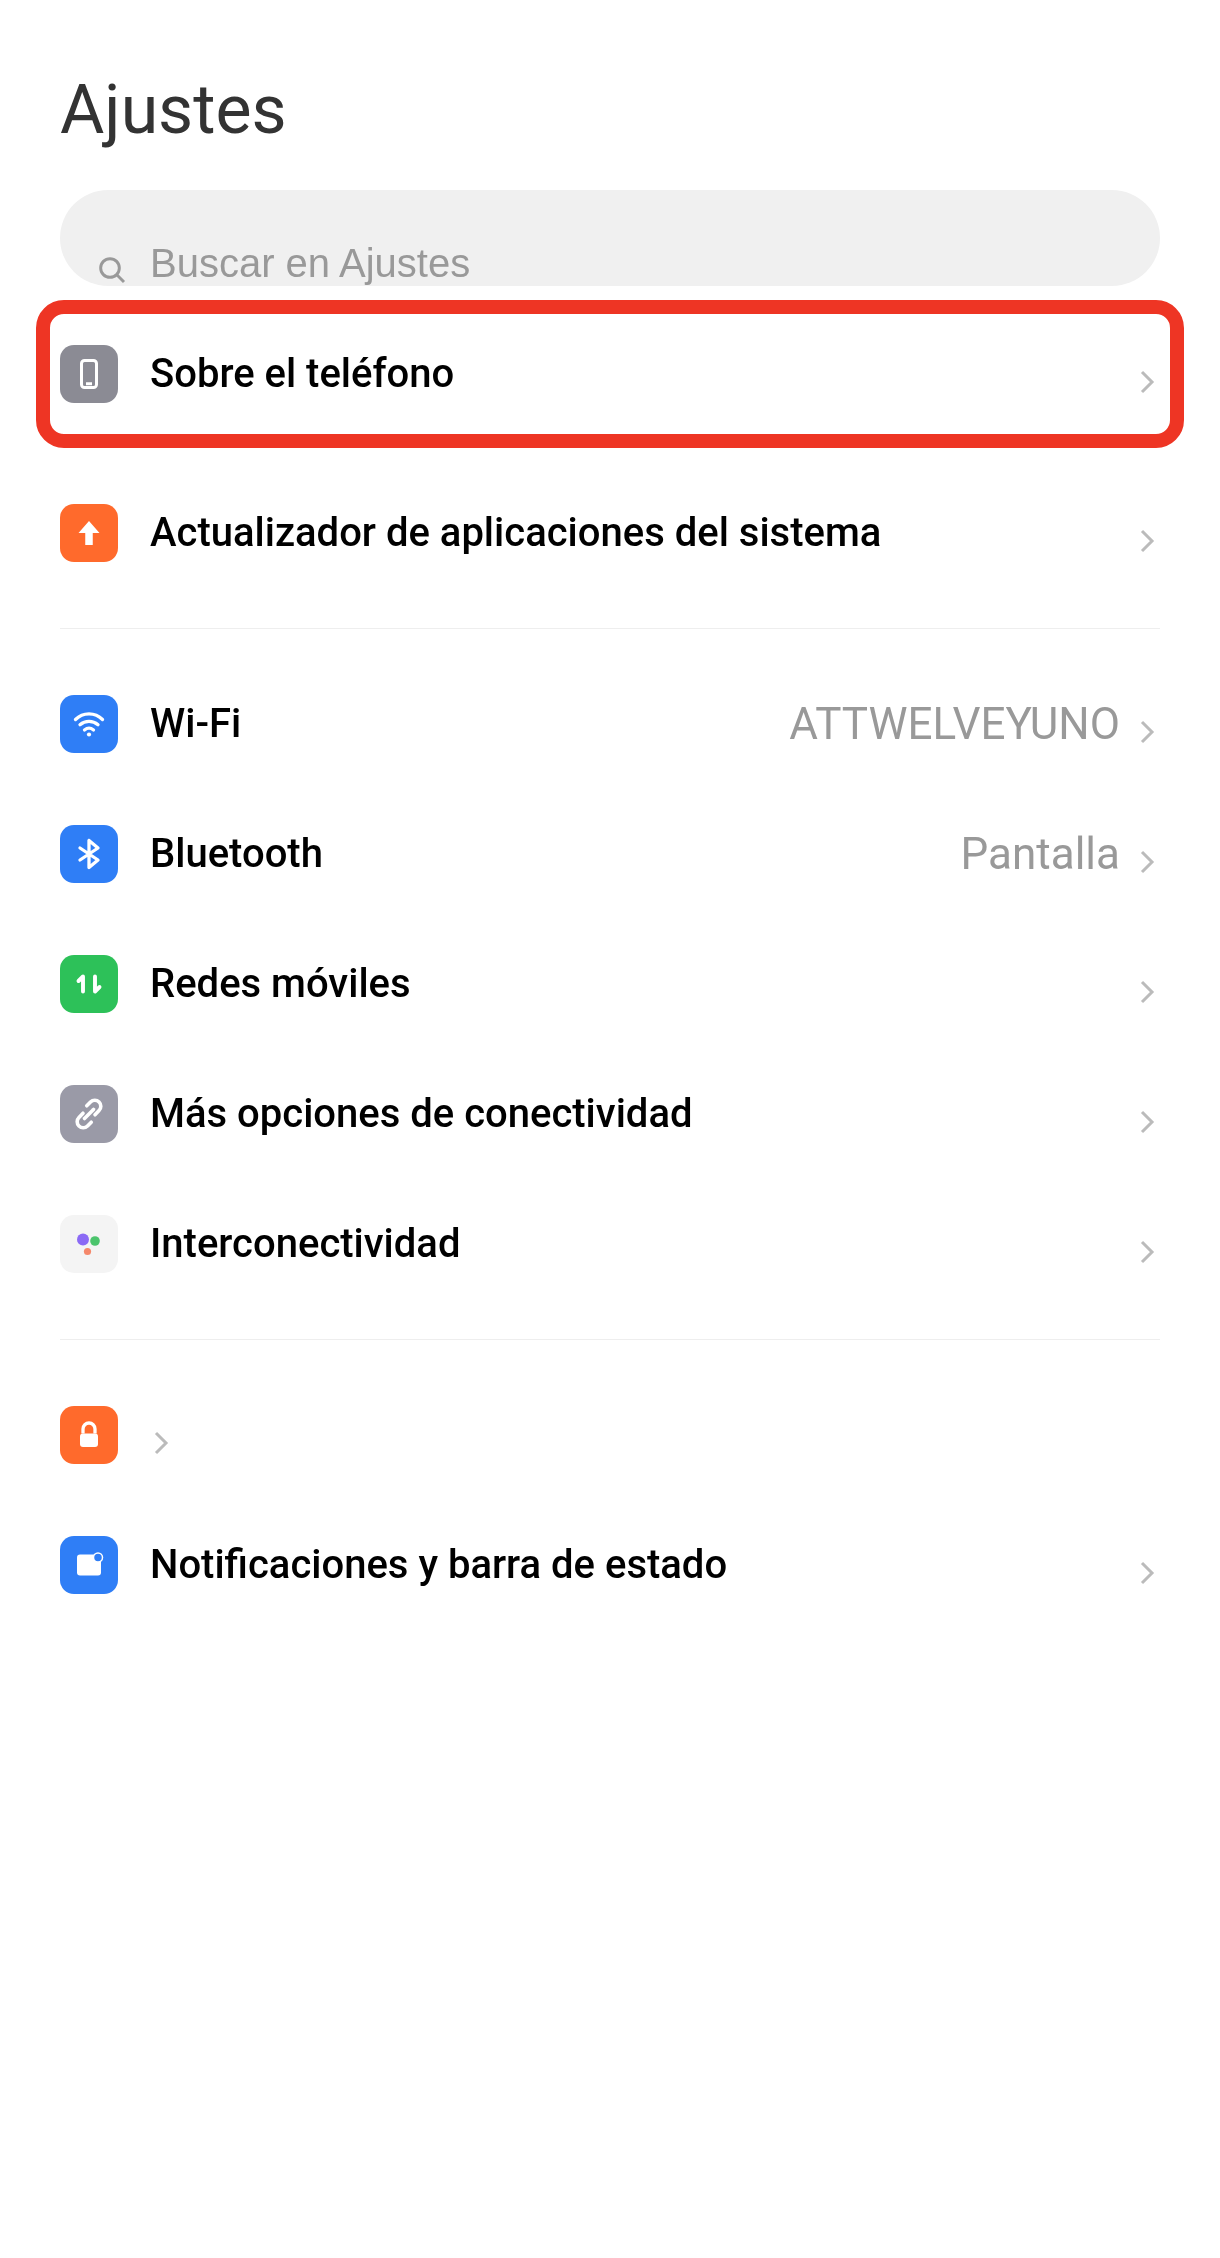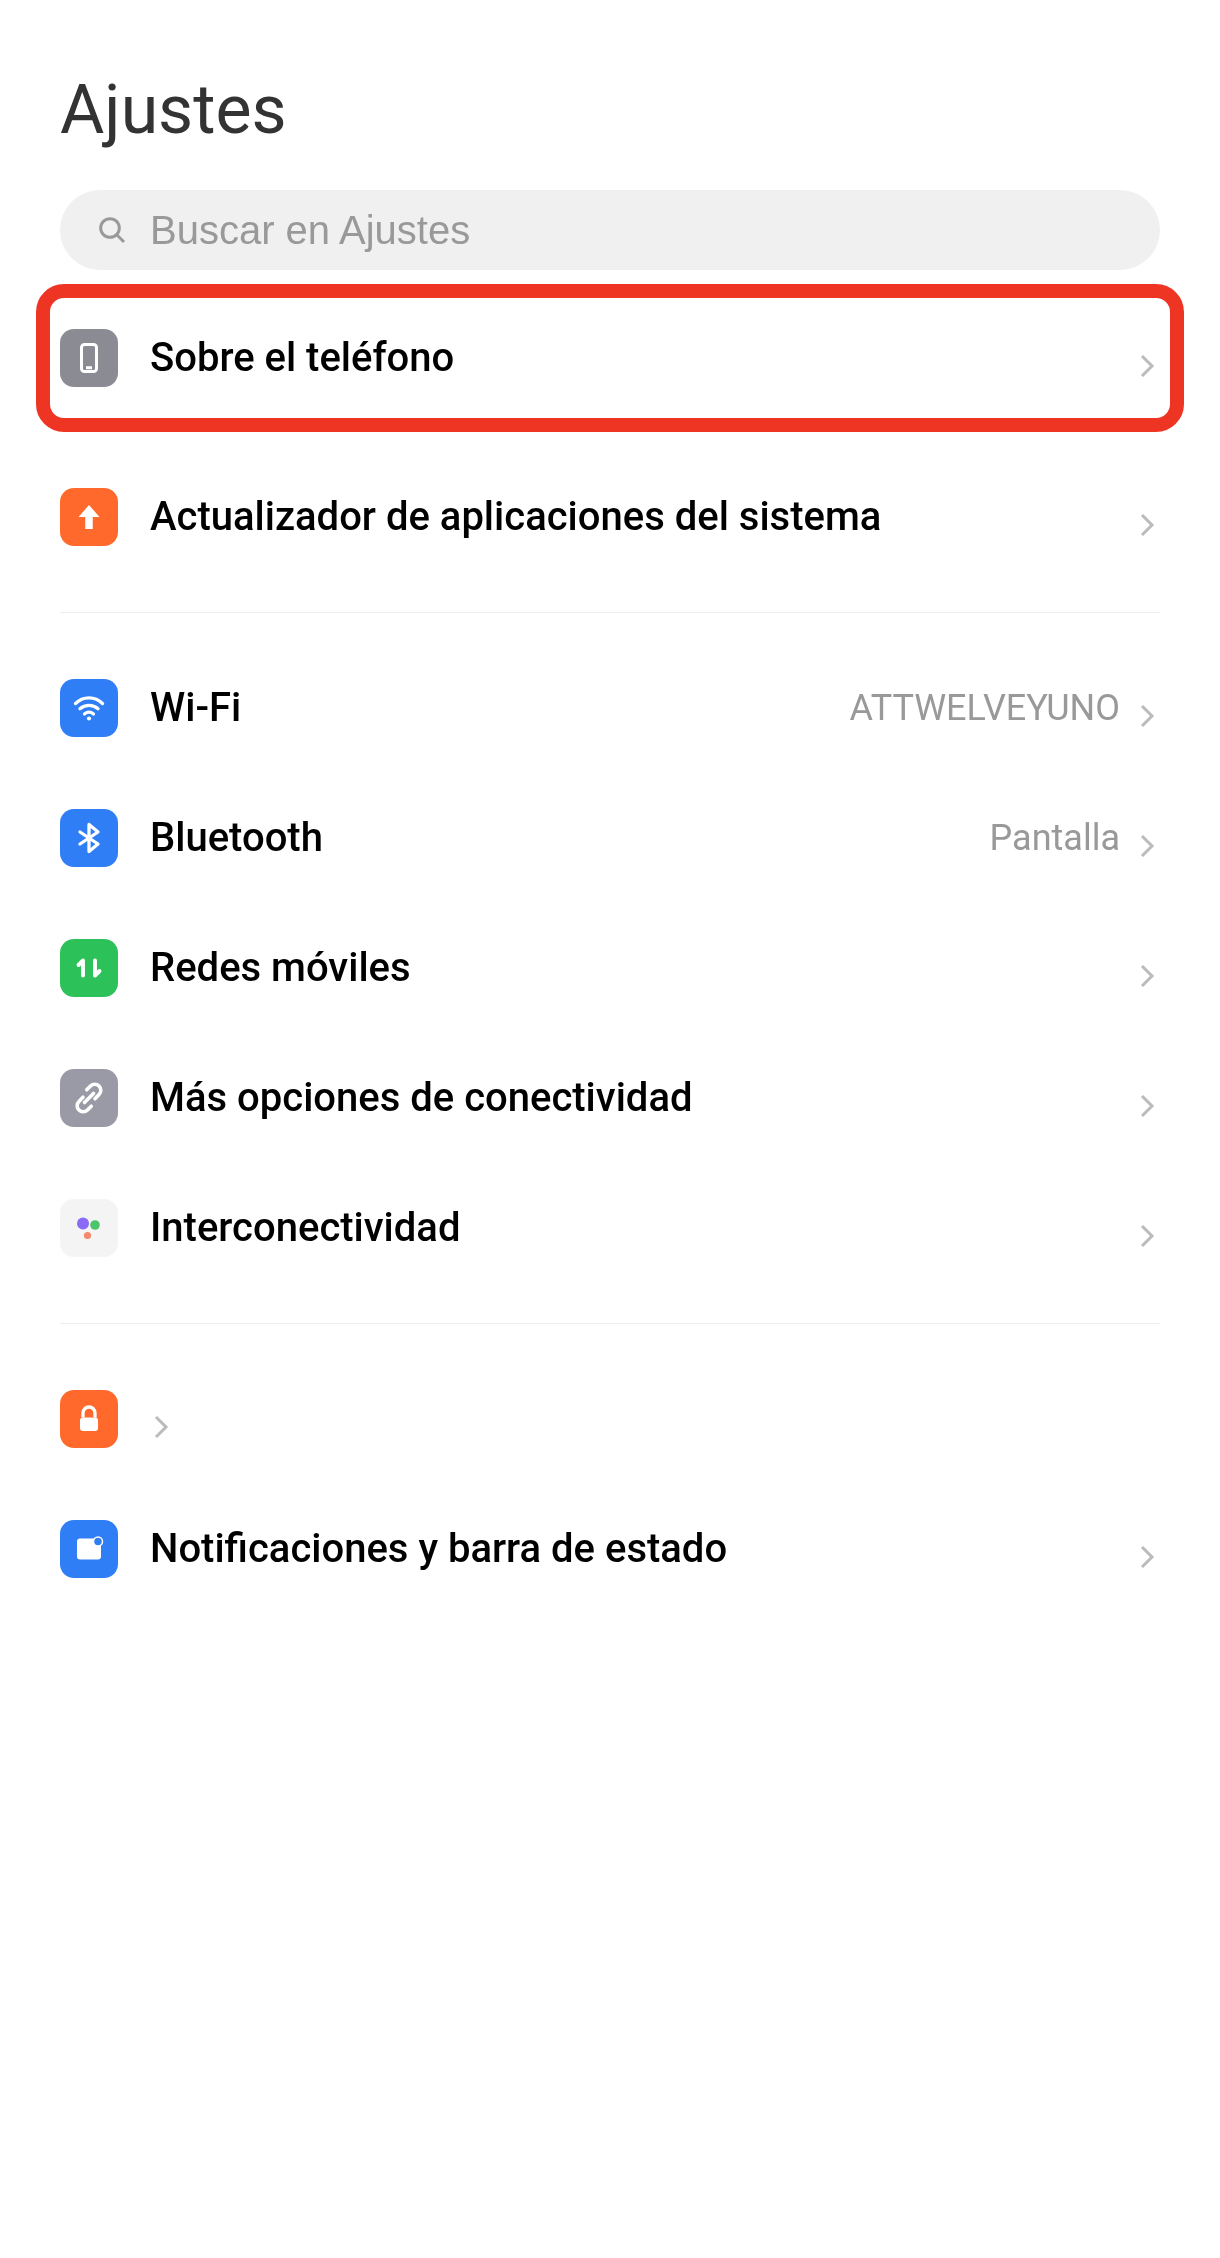--- a/index.html
+++ b/index.html
@@ -28,9 +28,9 @@
     .search-bar {
       background: #f0f0f0;
       border-radius: 48px;
-      height: 80px;
-      display: flex;
-      align-items: center;
+      height: 96px;
+      display: flex;
+      align-items: flex-end;
       padding: 0 36px;
       margin-bottom: 4px;
     }

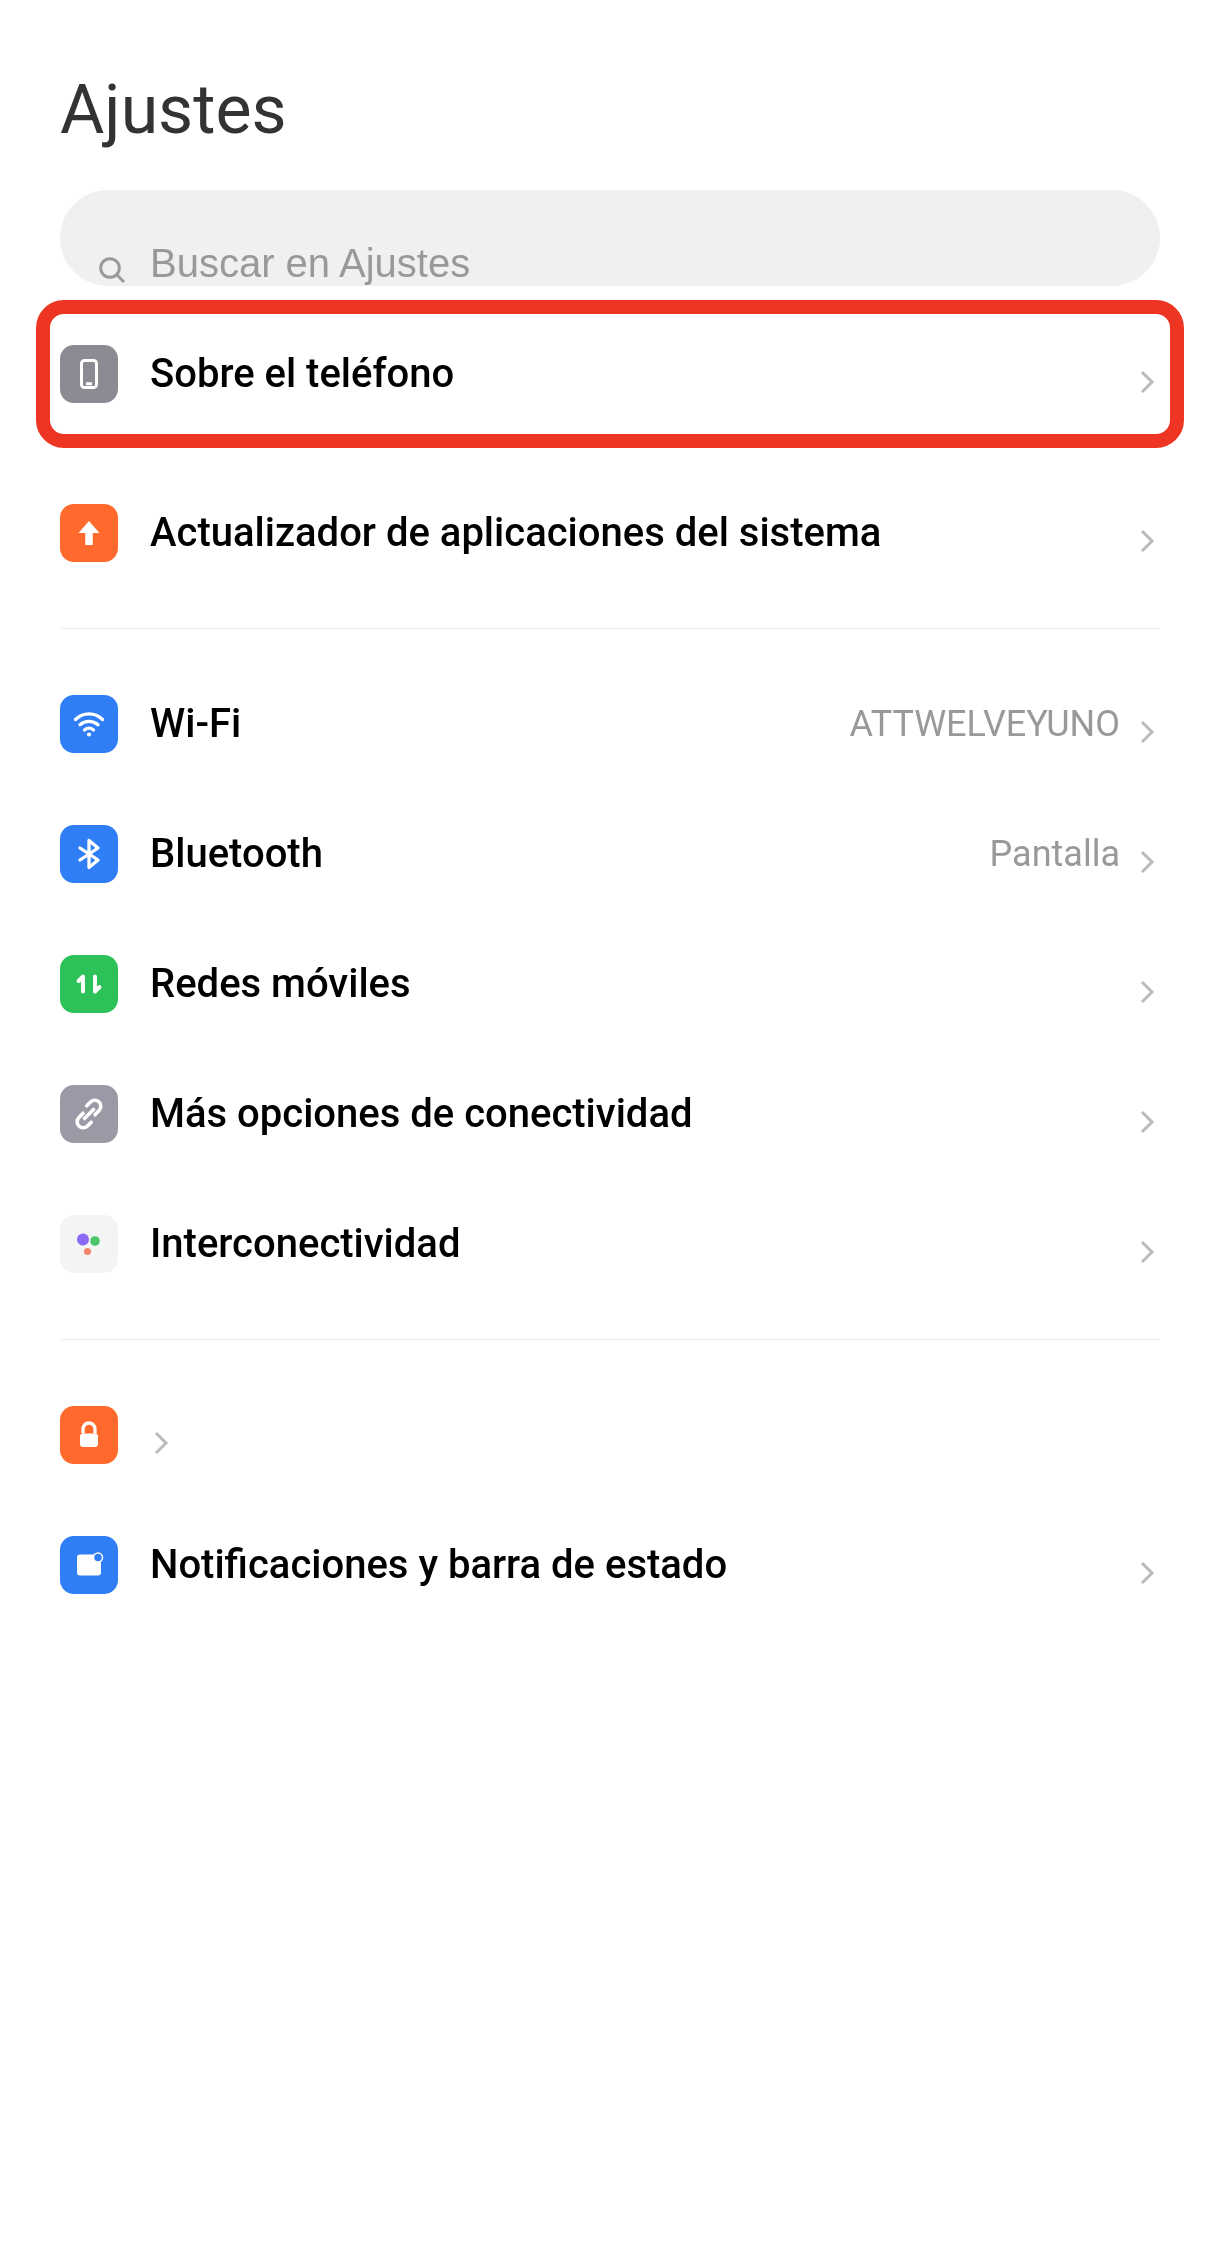--- a/index.html
+++ b/index.html
@@ -91,7 +91,7 @@
       line-height: 1.3;
     }
     .setting-value {
-      font-size: 36px;
+      font-size: 44px;
       color: #999;
       margin-right: 16px;
     }

